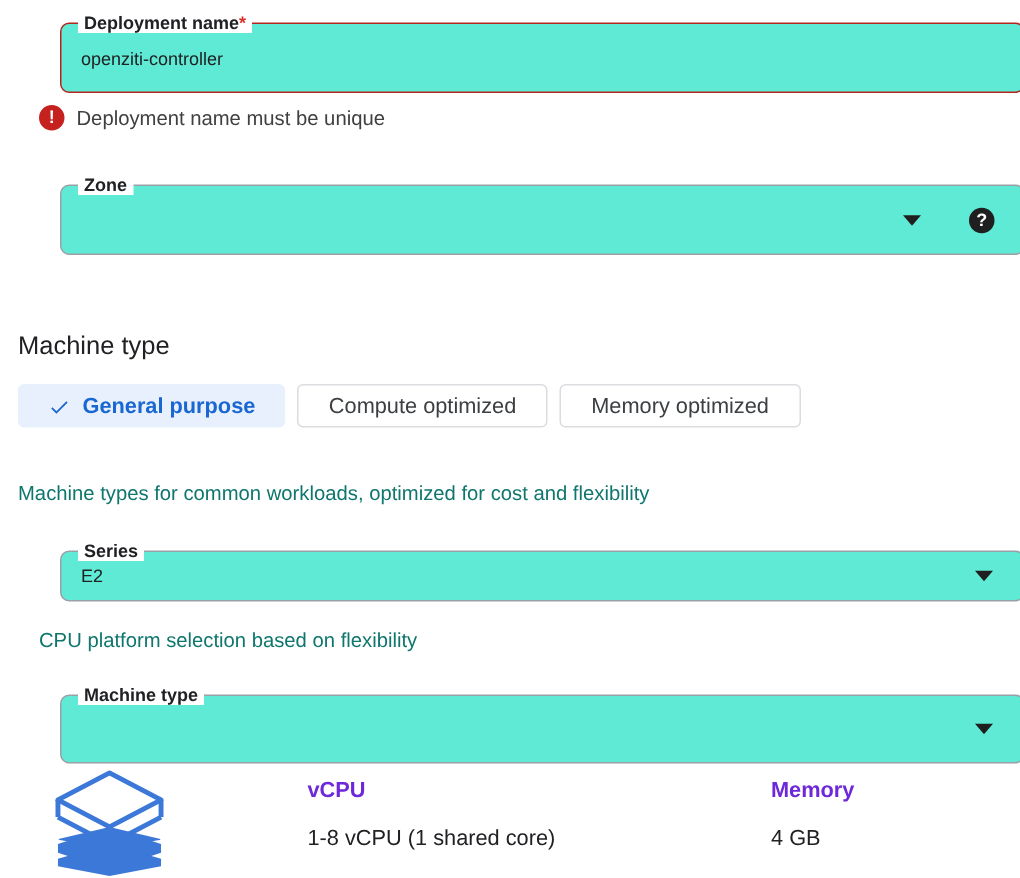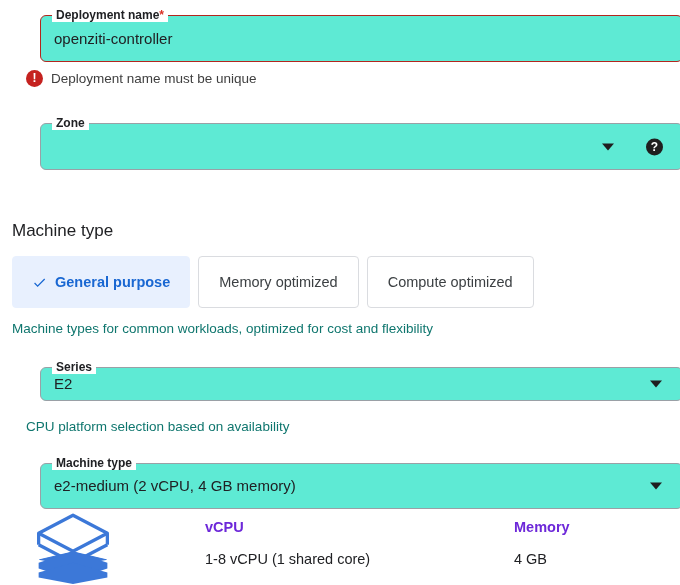--- a/index.html
+++ b/index.html
@@ -48,7 +48,7 @@
     left: 13px;
     top: 50%;
     transform: translateY(-50%);
-    font-size: 15px;
+    font-size: 12px;
     line-height: 20px;
     color: #202124;
     white-space: nowrap;

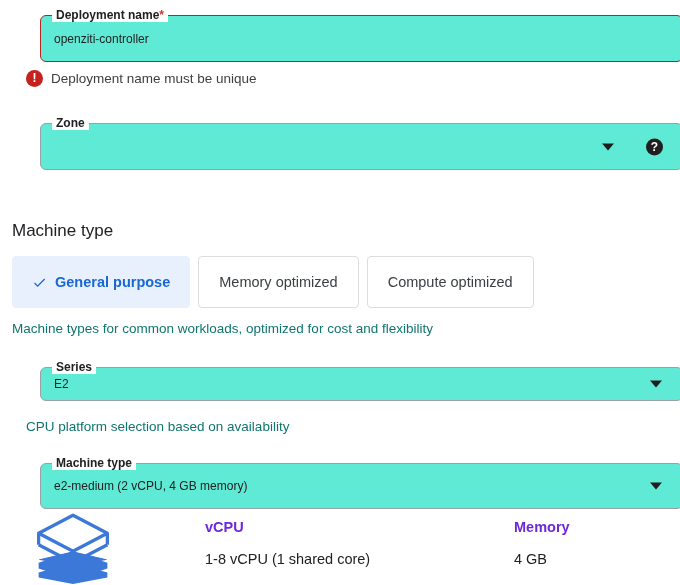--- a/index.html
+++ b/index.html
@@ -129,7 +129,7 @@
   }
   .tab {
     box-sizing: border-box;
-    height: 52px;
+    height: 29px;
     border: 1px solid #dadce0;
     border-radius: 4px;
     background: #ffffff;

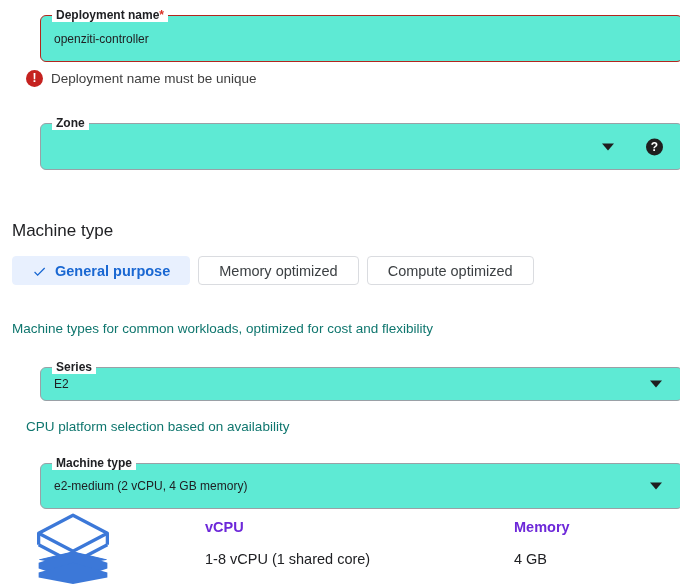--- a/index.html
+++ b/index.html
@@ -223,10 +223,10 @@
     <span>General purpose</span>
   </div>
   <div class="tab">
-    <span>Memory optimized</span>
+    <span>Compute optimized</span>
   </div>
   <div class="tab">
-    <span>Compute optimized</span>
+    <span>Memory optimized</span>
   </div>
 </div>
 

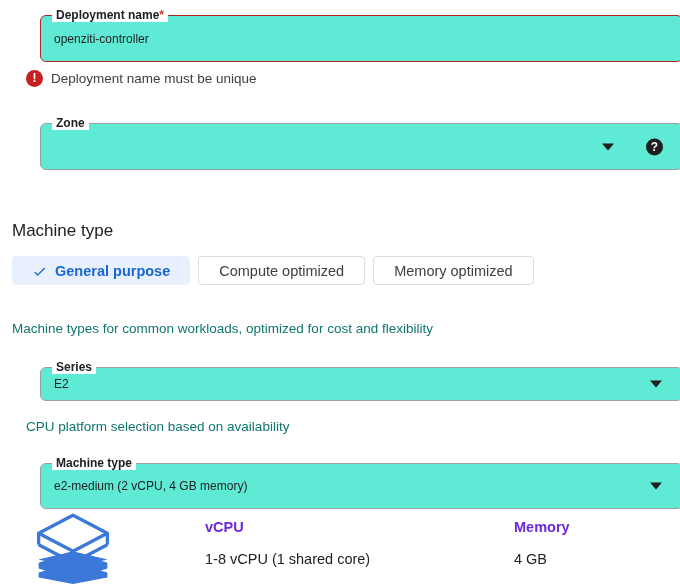--- a/index.html
+++ b/index.html
@@ -238,7 +238,7 @@
   <span class="caret" style="right:20px;"></span>
 </div>
 
-<div class="helper" style="left:26px; top:418px;">CPU platform selection based on availability</div>
+<div class="helper" style="left:26px; top:418px;">CPU platform selection based on flexibility</div>
 
 <div class="field" style="left:12px; top:463px; width:643px; height:46px;">
   <span class="field-label">Machine type</span>

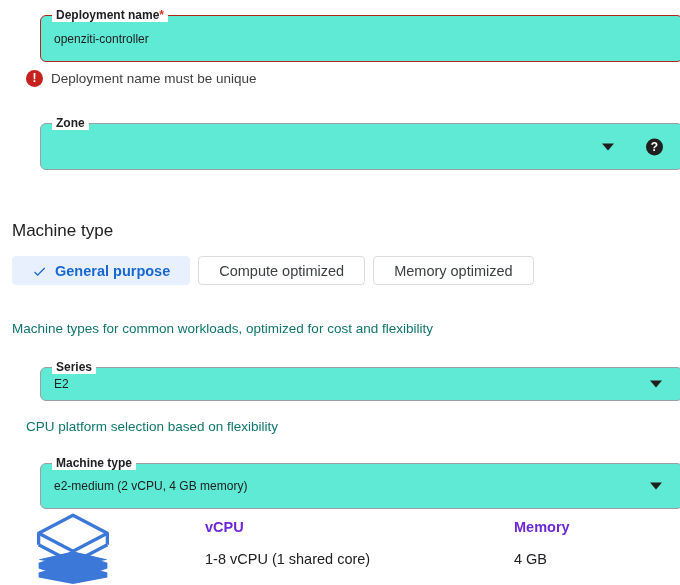--- a/index.html
+++ b/index.html
@@ -242,7 +242,6 @@
 
 <div class="field" style="left:12px; top:463px; width:643px; height:46px;">
   <span class="field-label">Machine type</span>
-  <span class="field-value">e2-medium (2 vCPU, 4 GB memory)</span>
   <span class="caret" style="right:20px;"></span>
 </div>
 

